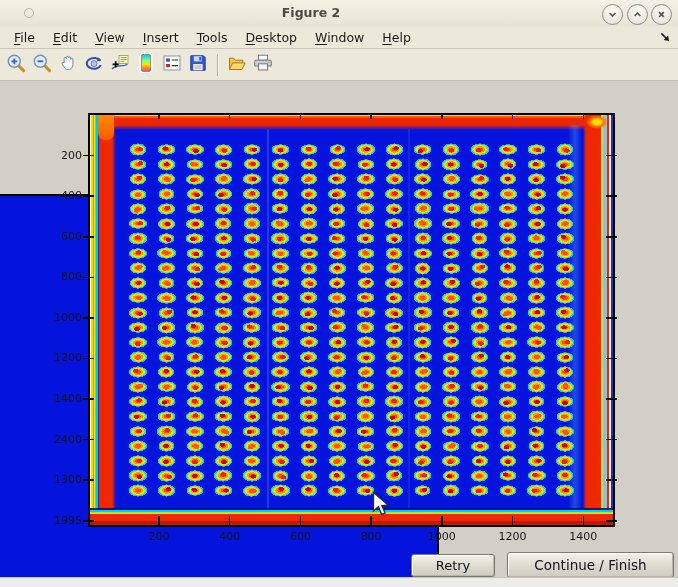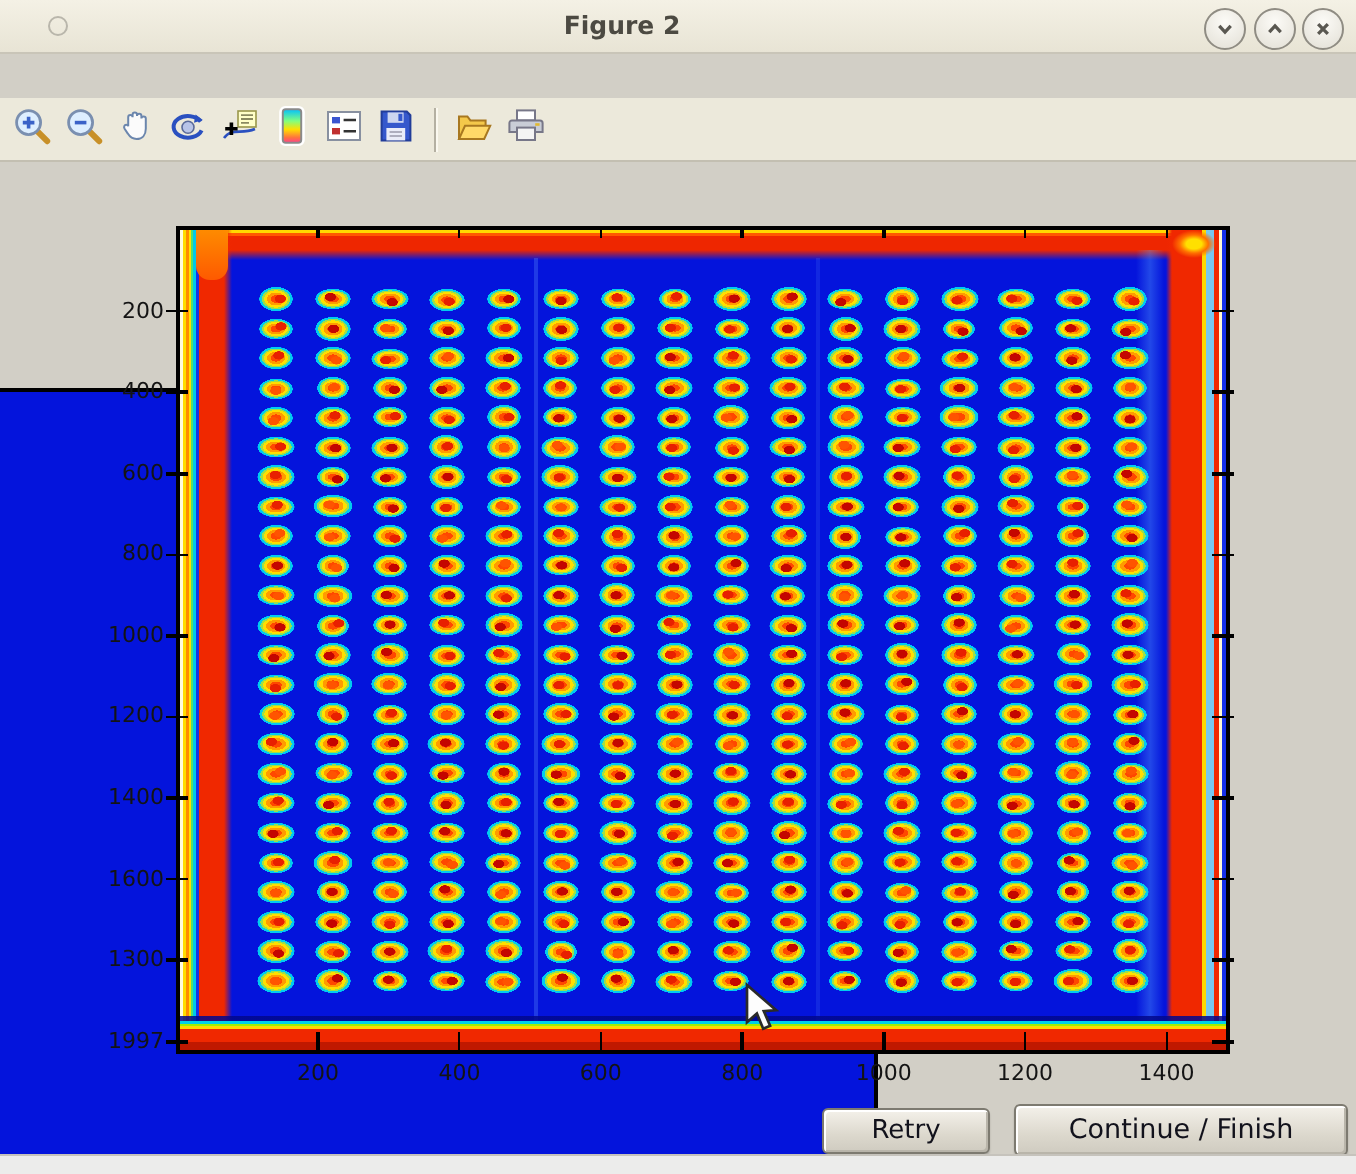--- a/index.html
+++ b/index.html
@@ -101,6 +101,20 @@
       </div>
   </div>
 
+  <div class="menubar" id="menubar">
+      <div class="menu-item"><u>F</u>ile</div>
+      <div class="menu-item"><u>E</u>dit</div>
+      <div class="menu-item"><u>V</u>iew</div>
+      <div class="menu-item"><u>I</u>nsert</div>
+      <div class="menu-item"><u>T</u>ools</div>
+      <div class="menu-item"><u>D</u>esktop</div>
+      <div class="menu-item"><u>W</u>indow</div>
+      <div class="menu-item"><u>H</u>elp</div>
+      <div class="menubar-arrow"><svg width="12" height="12" viewBox="0 0 12 12">
+          <path d="M2.4 2.4 L7.2 7.2" stroke="#1c1c1c" stroke-width="1.6"></path>
+          <path d="M10 10 L4.6 9.1 L9.1 4.6 Z" fill="#1c1c1c"></path>
+        </svg></div>
+    </div>
 
   <div class="toolbar" id="toolbar">
       <div class="tool-btn">

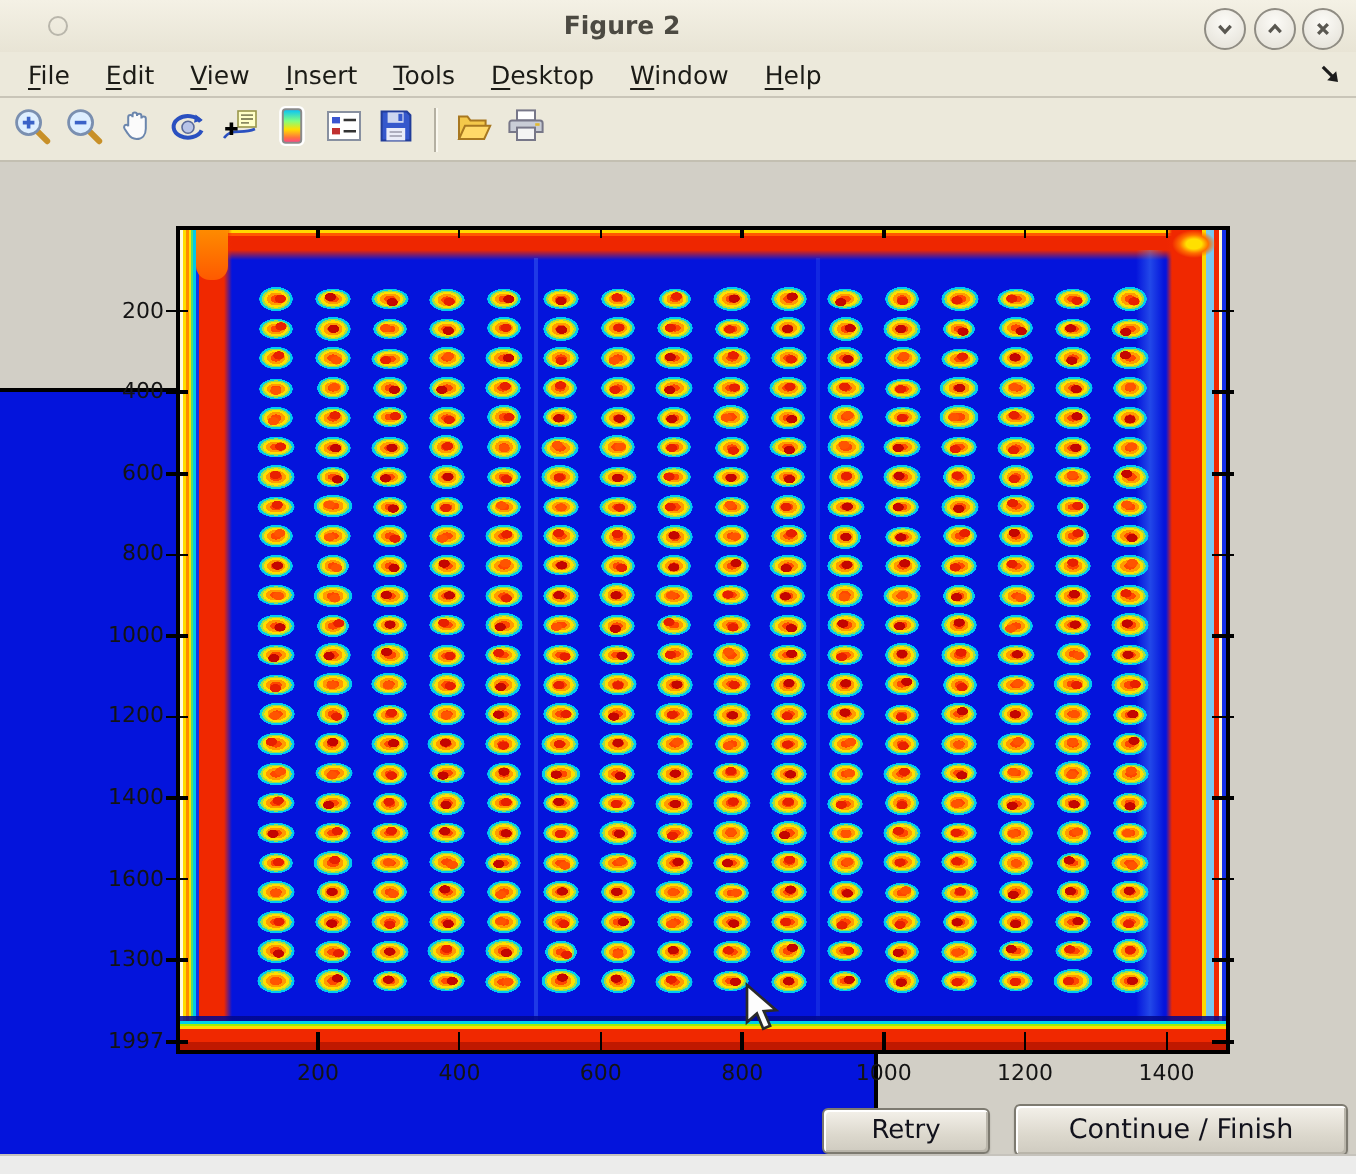--- a/index.html
+++ b/index.html
@@ -649,7 +649,7 @@
       <div class="axis-label y-label" style="left: 32px; top: 392.05px;">1400</div>
       <div class="tick" style="left: 83px; top: 438.875px; width: 11px; height: 1.5px;"></div>
       <div class="tick" style="left: 606px; top: 438.875px; width: 11px; height: 1.5px;"></div>
-      <div class="axis-label y-label" style="left: 32px; top: 432.625px;">1600</div>
+      <div class="axis-label y-label" style="left: 32px; top: 432.625px;">2400</div>
       <div class="tick" style="left: 83px; top: 479.45px; width: 11px; height: 1.5px;"></div>
       <div class="tick" style="left: 606px; top: 479.45px; width: 11px; height: 1.5px;"></div>
       <div class="axis-label y-label" style="left: 32px; top: 473.2px;">1300</div>

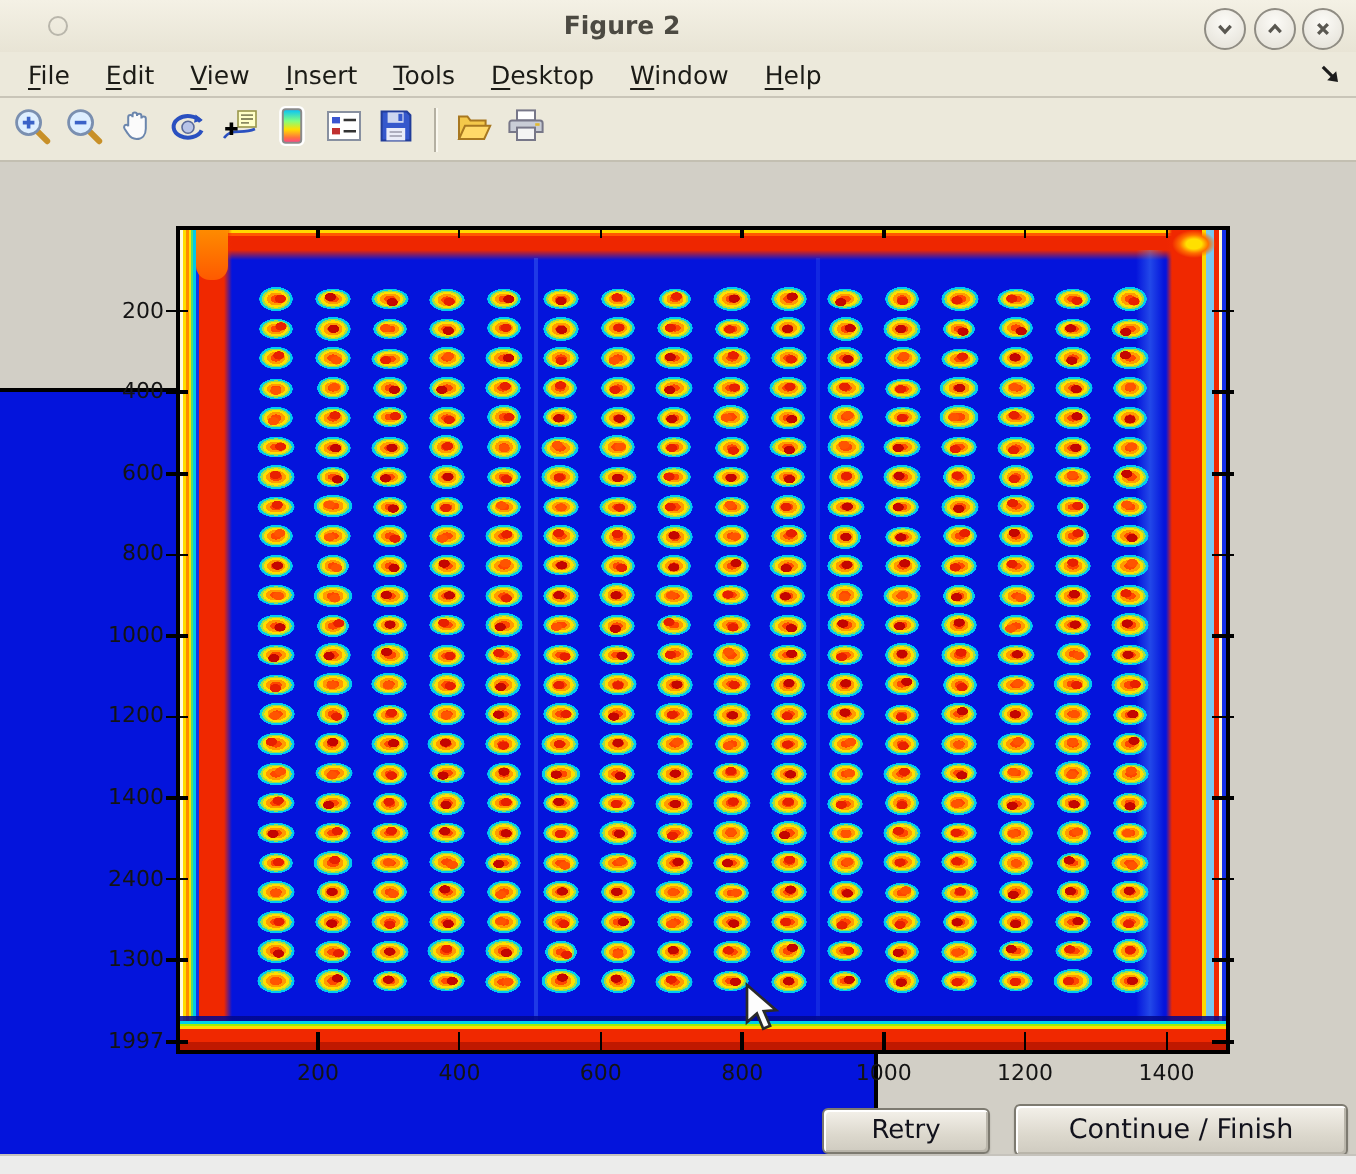--- a/index.html
+++ b/index.html
@@ -655,7 +655,7 @@
       <div class="axis-label y-label" style="left: 32px; top: 473.2px;">1300</div>
       <div class="tick" style="left: 83px; top: 520.025px; width: 11px; height: 1.5px;"></div>
       <div class="tick" style="left: 606px; top: 520.025px; width: 11px; height: 1.5px;"></div>
-      <div class="axis-label y-label" style="left: 32px; top: 513.775px;">1997</div>
+      <div class="axis-label y-label" style="left: 32px; top: 513.775px;">1995</div>
     </div>
 
   <div class="btn" style="left:507px;top:552px;width:167px;height:26px;font-size:13.5px;">Continue / Finish</div>

